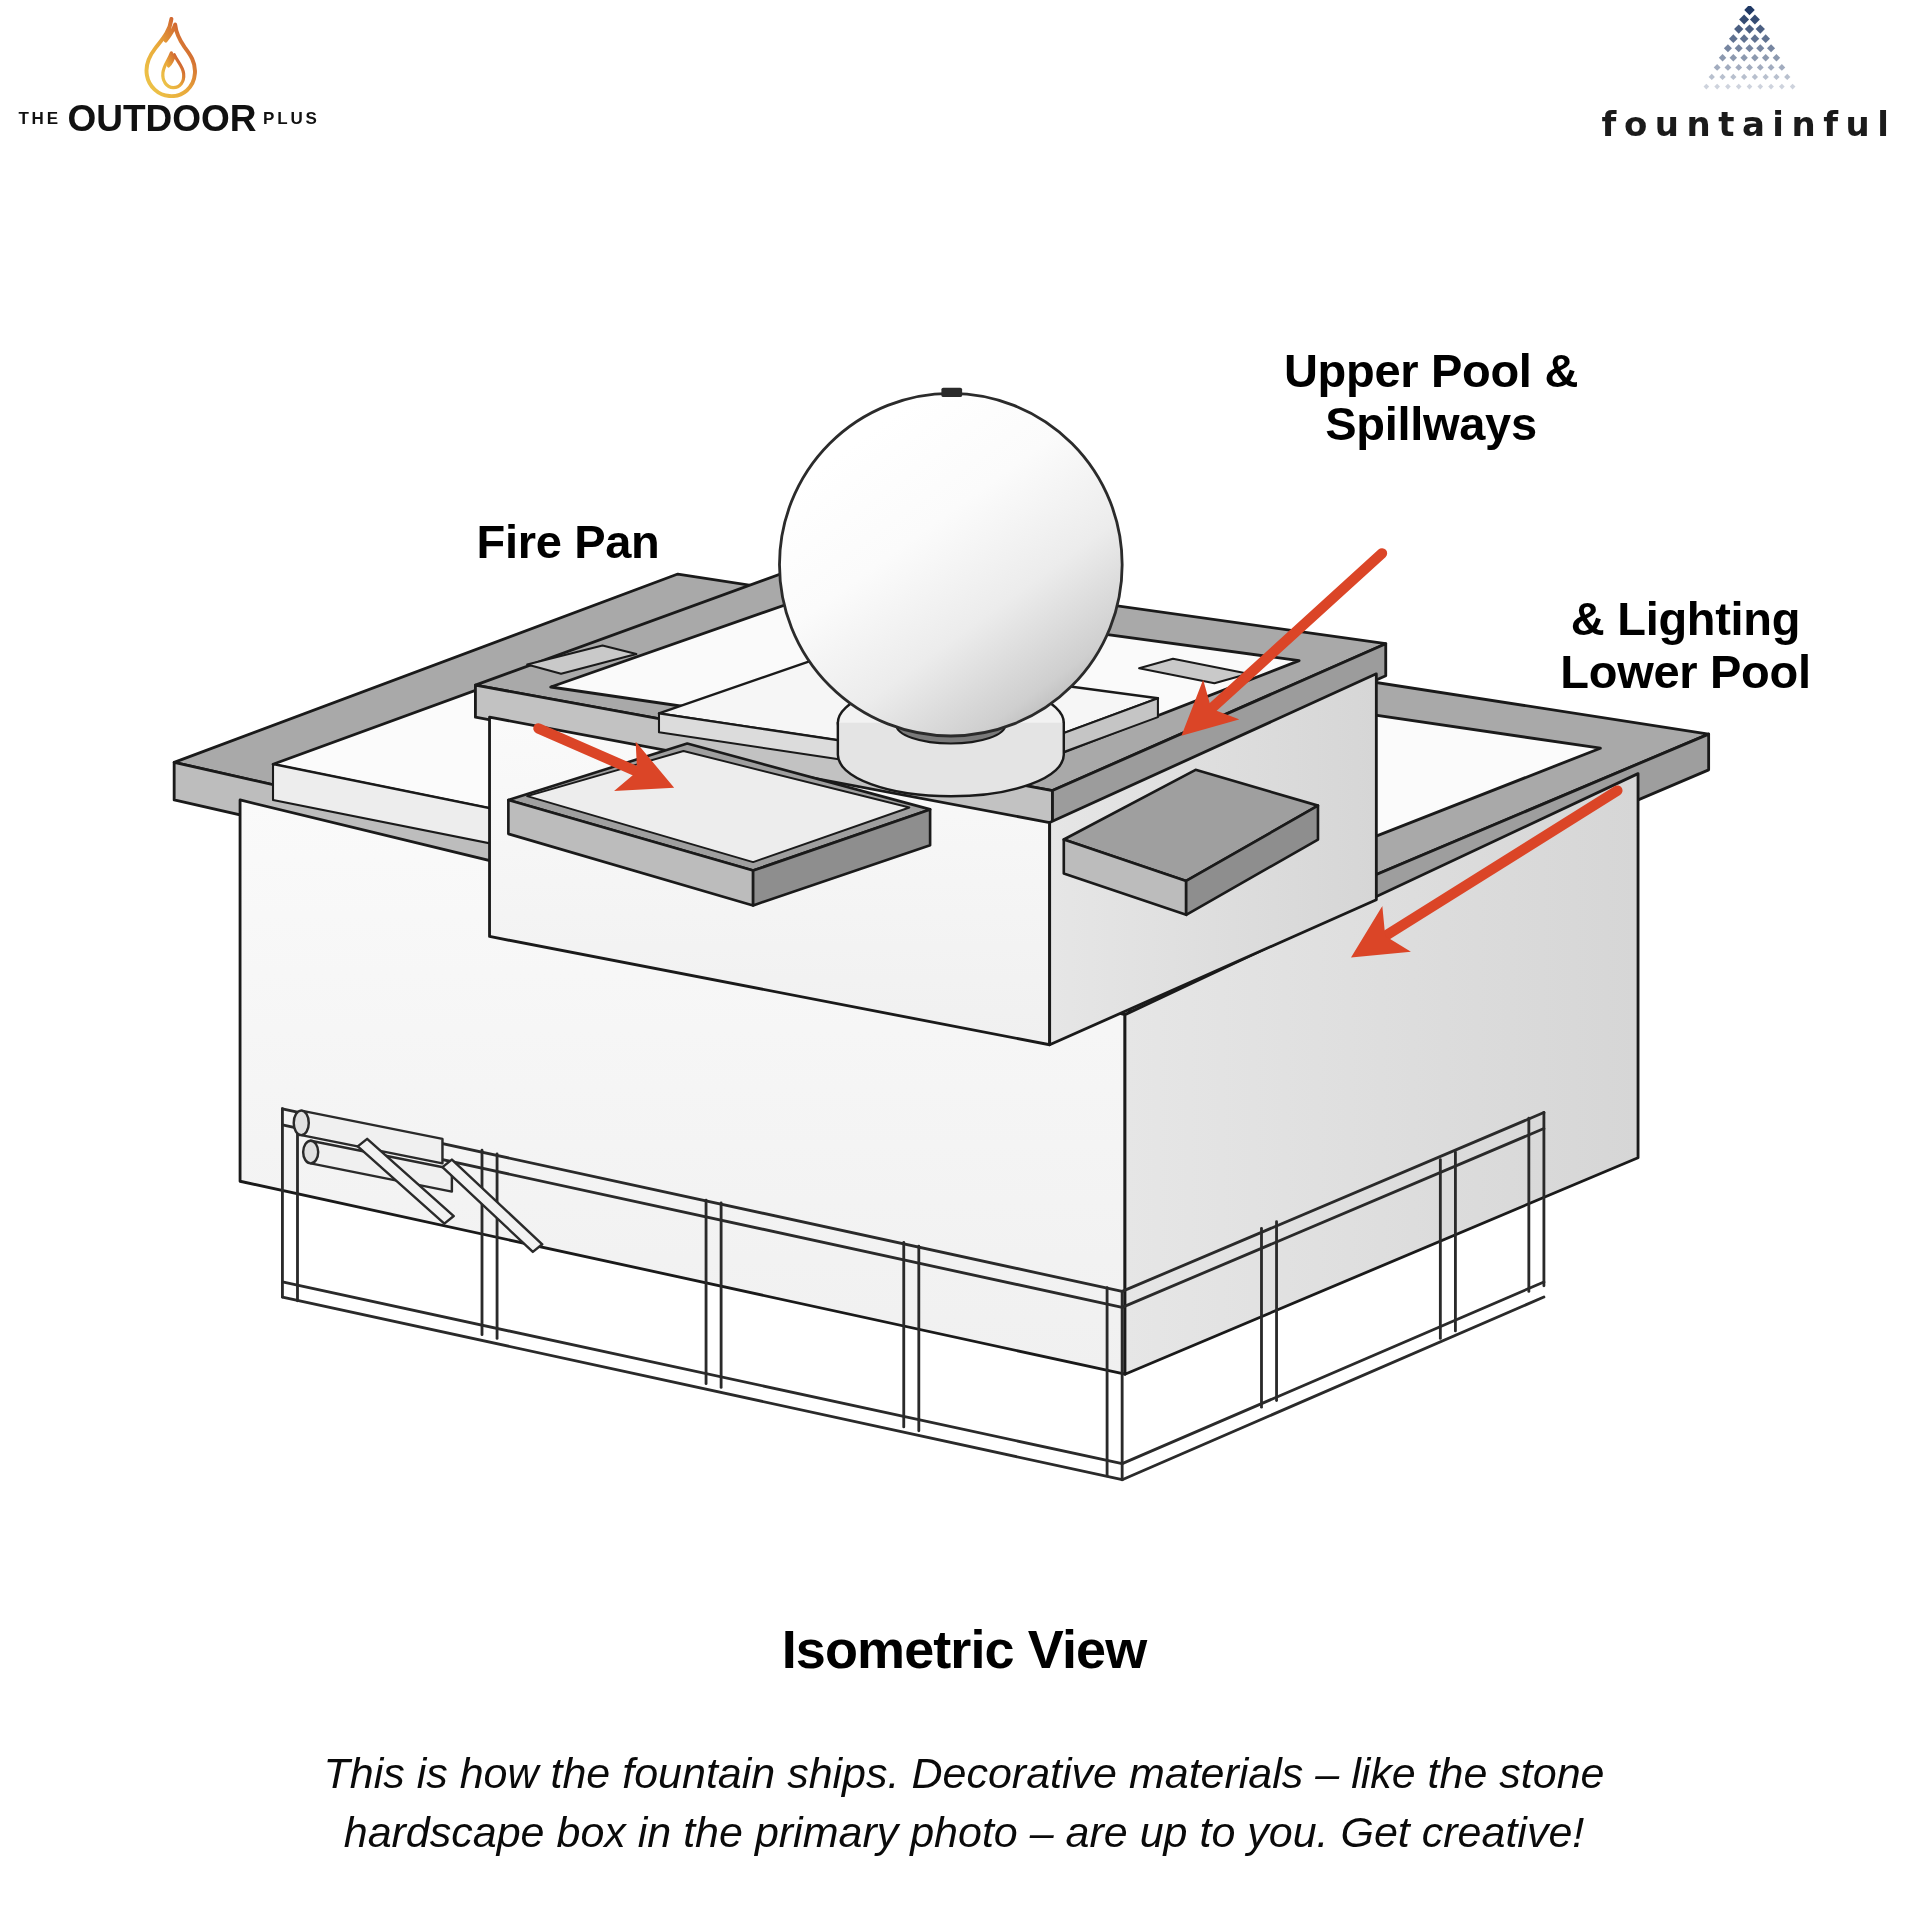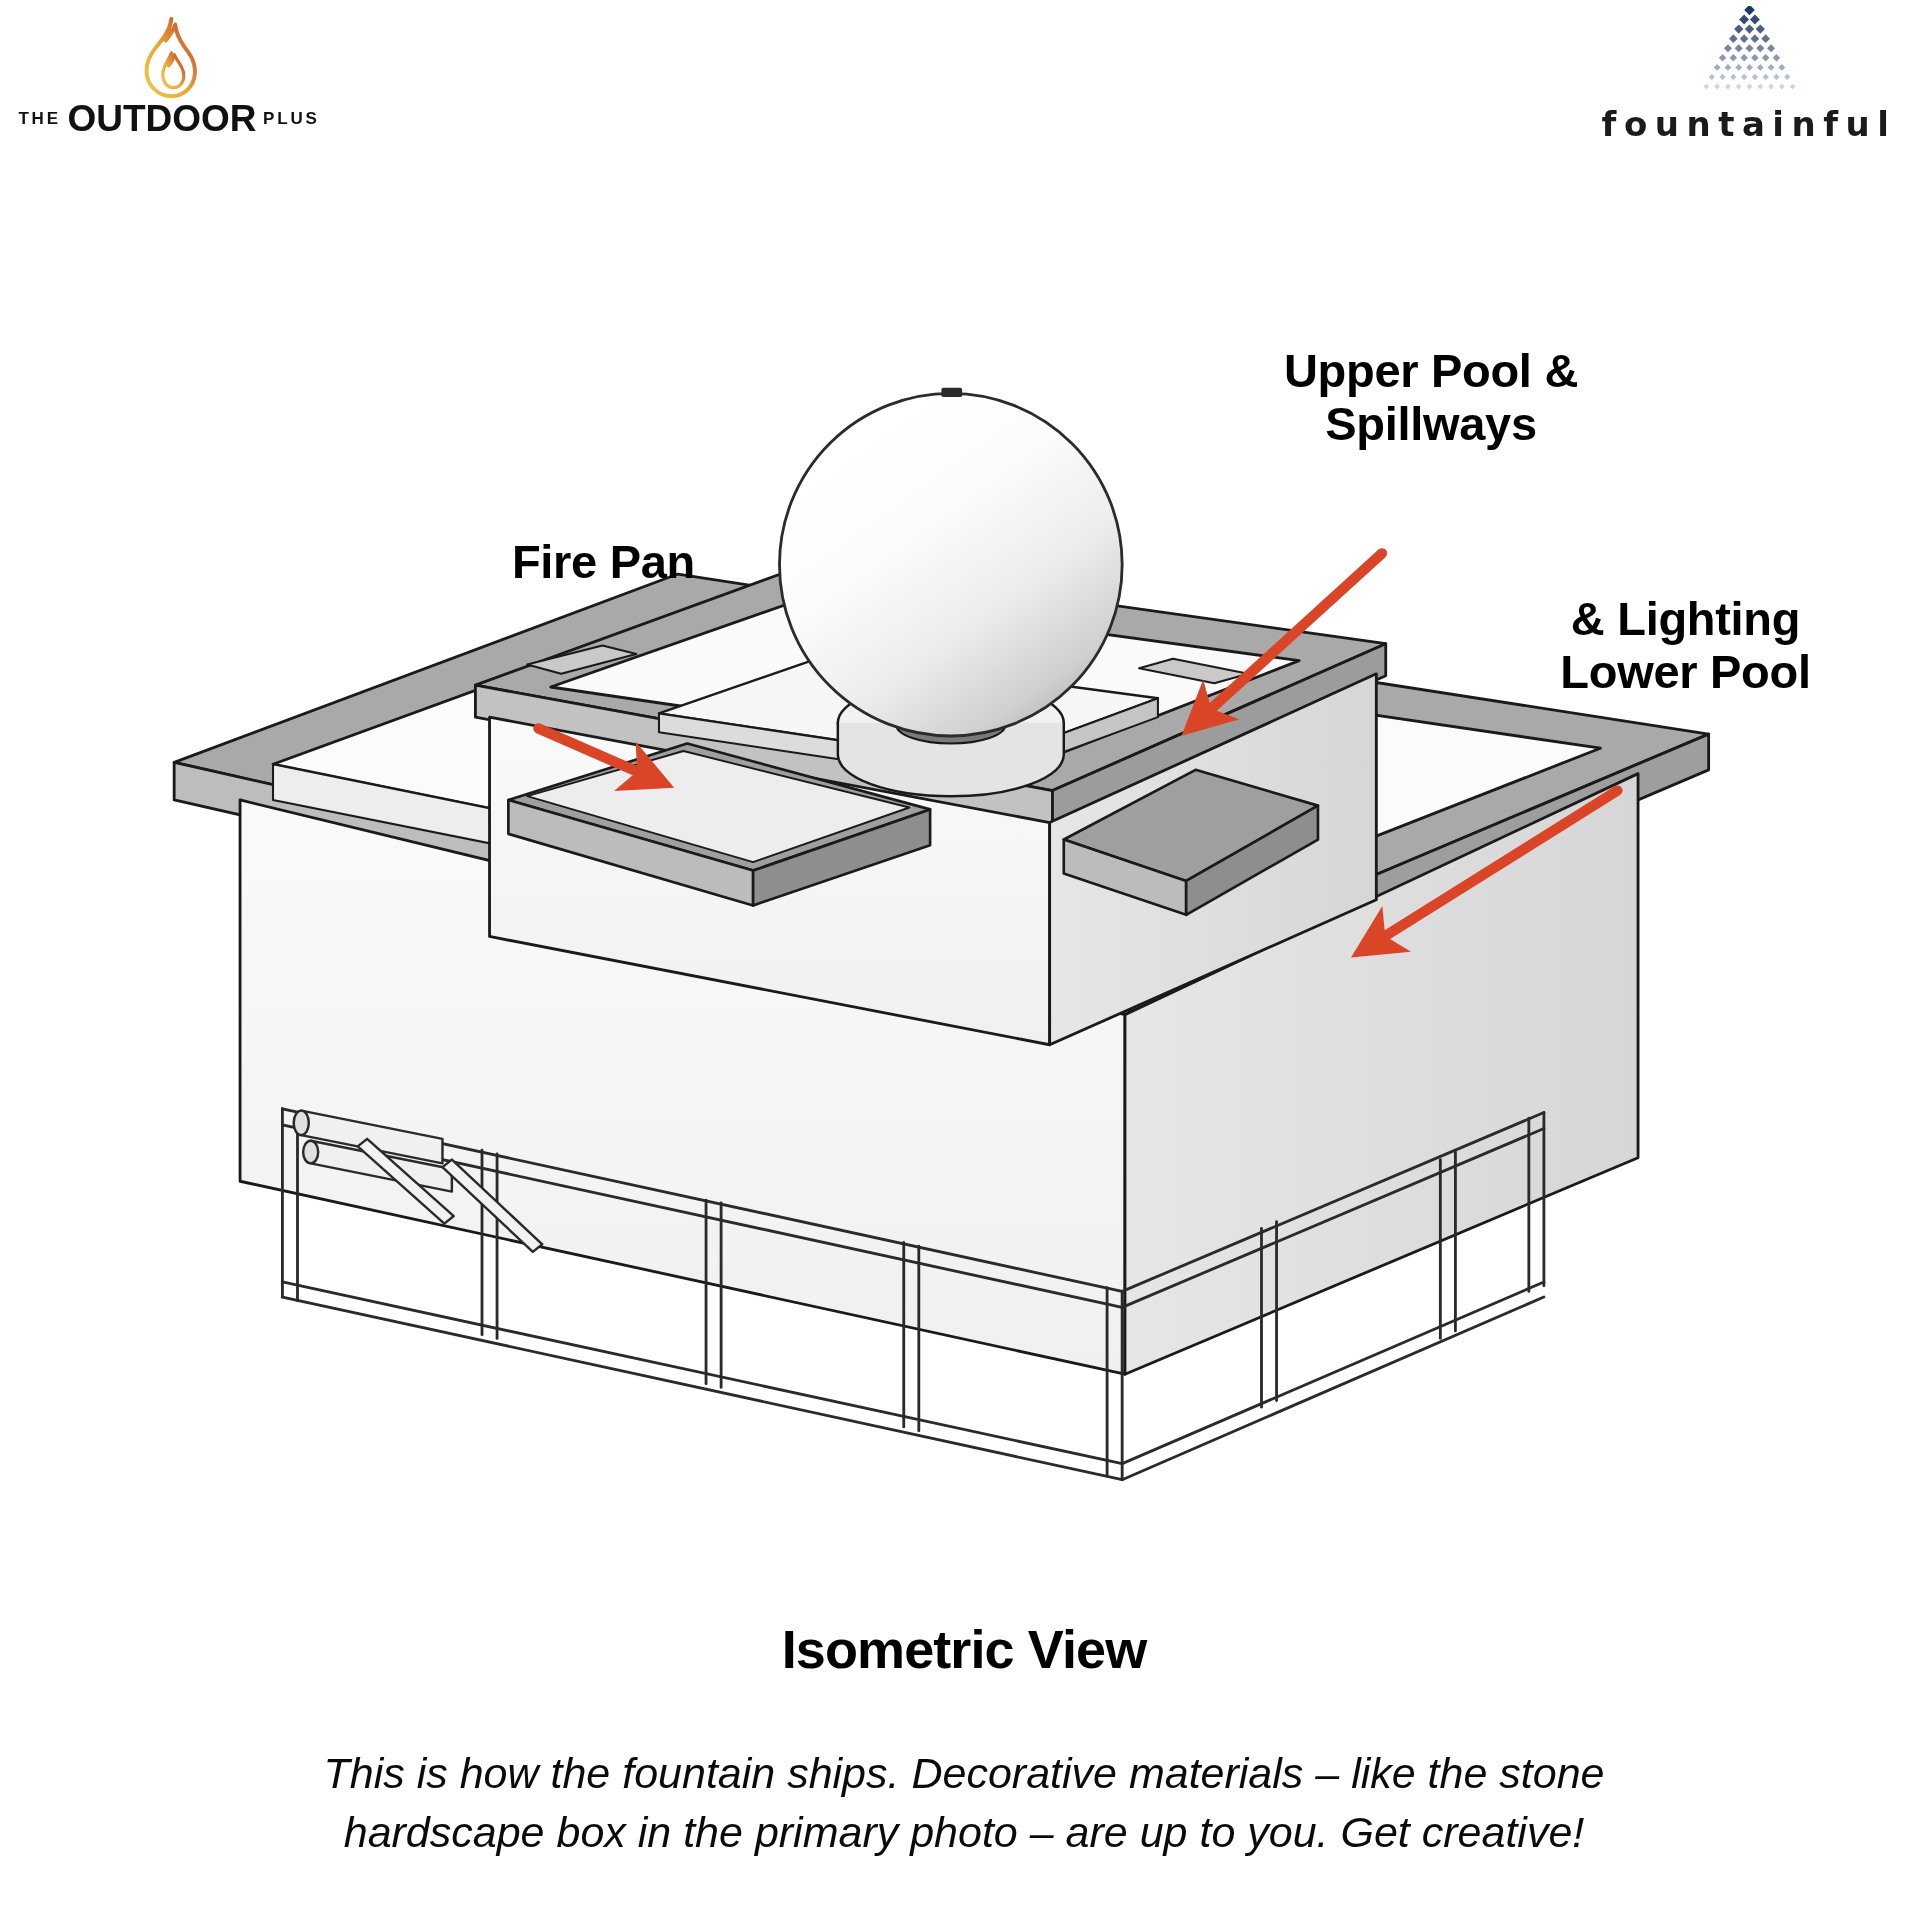--- a/index.html
+++ b/index.html
@@ -44,7 +44,7 @@
     position:absolute;color:#000;font-weight:bold;line-height:1.12;
     font-size:47px;letter-spacing:-0.3px;
   }
-  #lbl-fire-pan{left:441px;top:516px;text-align:right;width:254px;margin-top:20px;}
+  #lbl-fire-pan{left:441px;top:516px;text-align:center;width:254px;}
   #lbl-upper{left:1224px;top:320px;text-align:center;width:414px;margin-top:25px;}
   #lbl-lower{left:1516px;top:593px;text-align:center;width:339px;}
 

